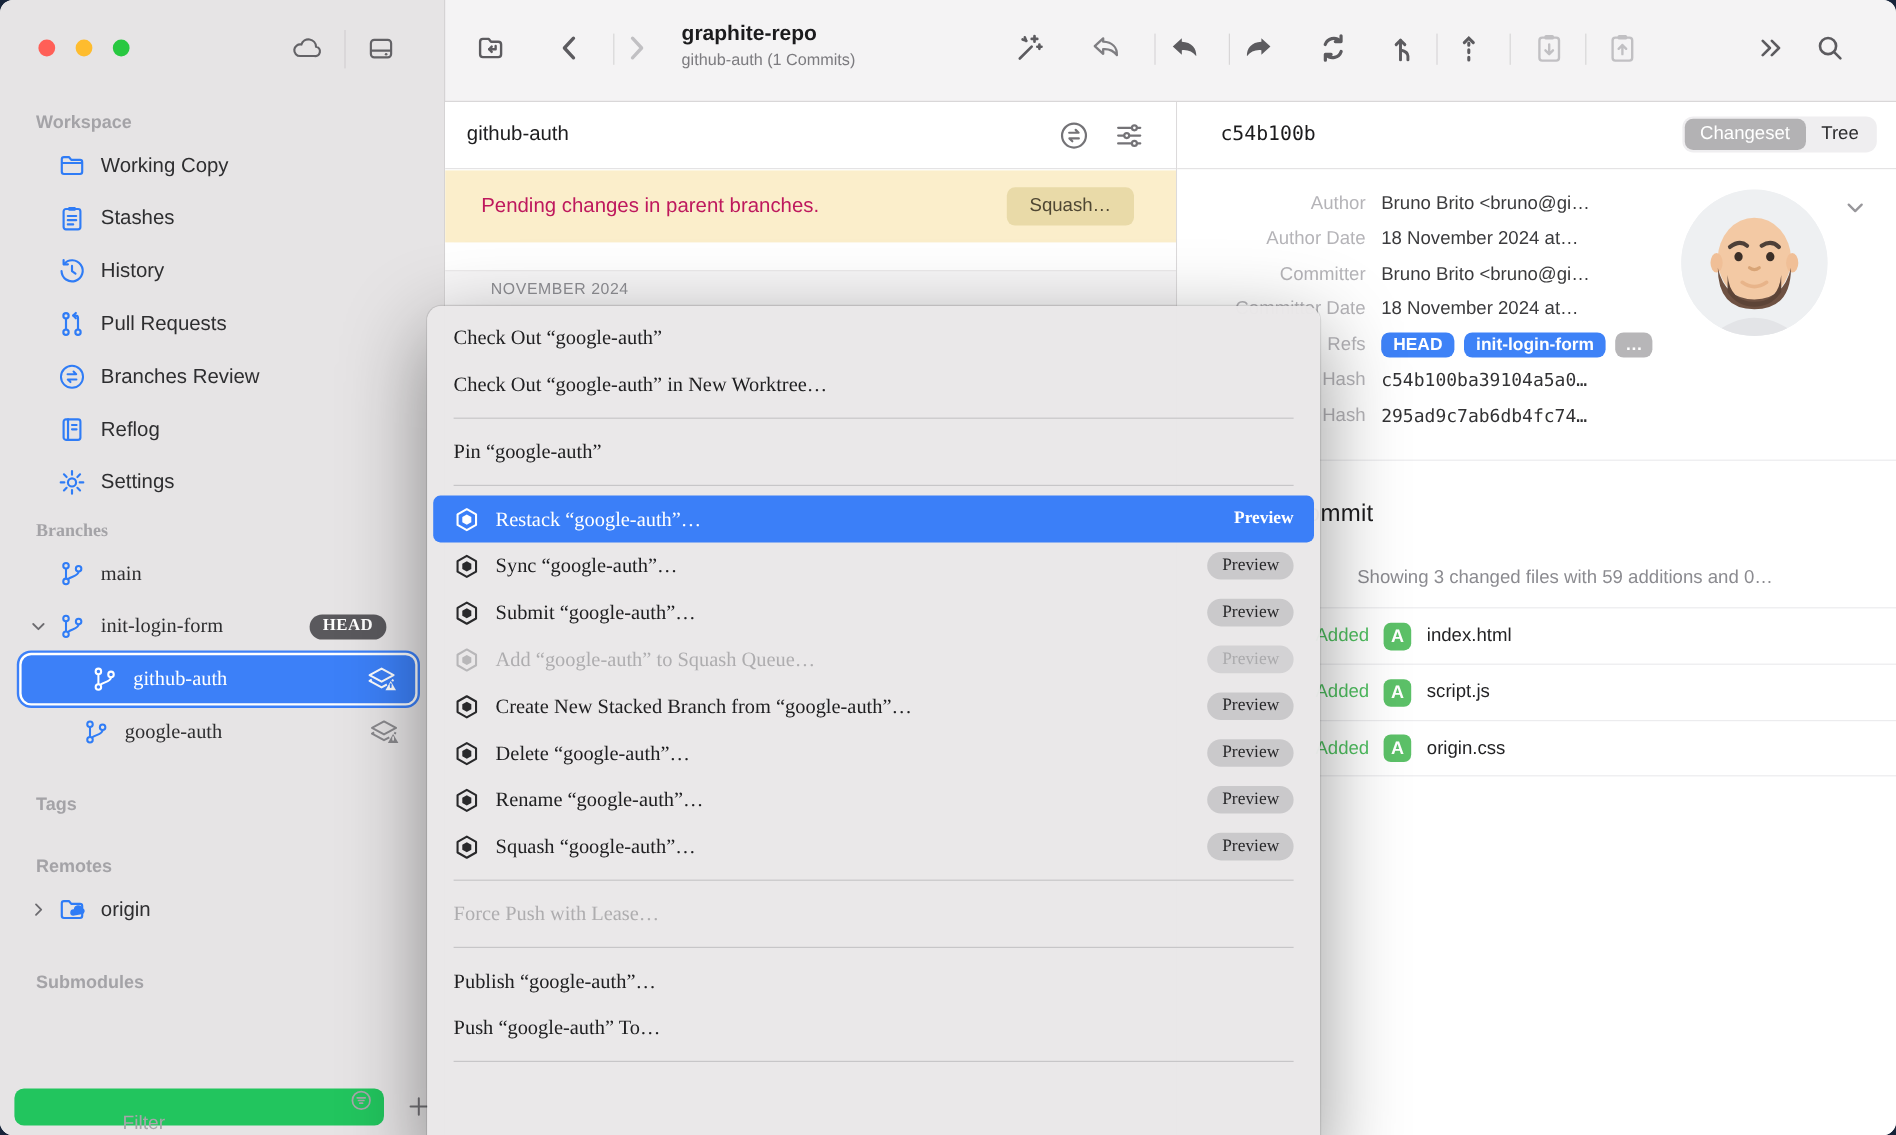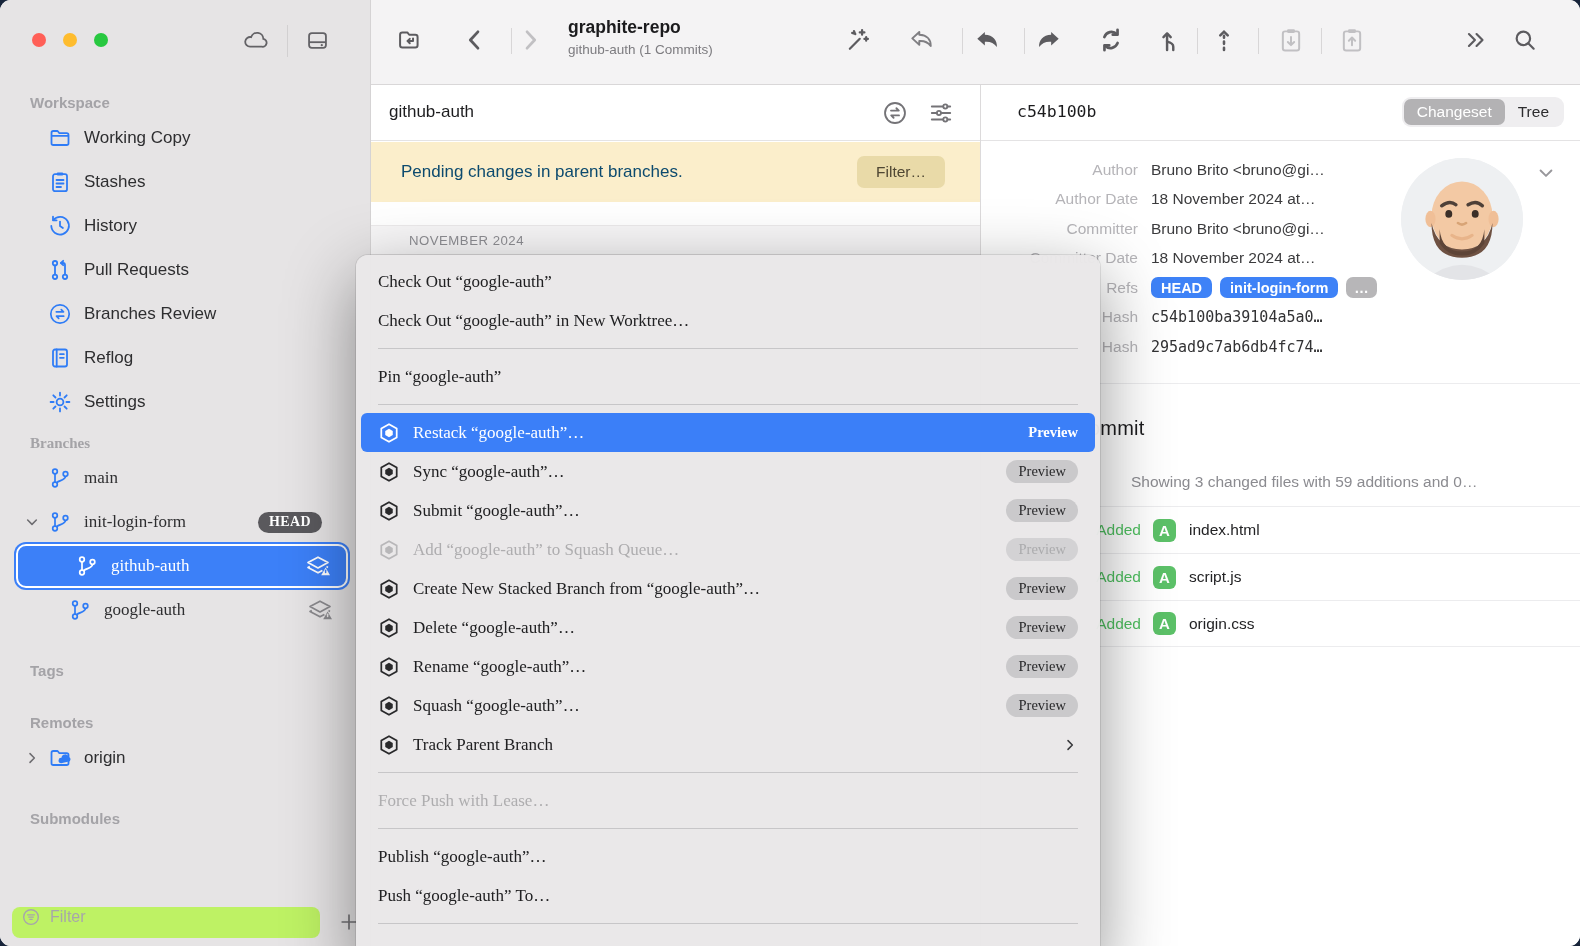--- a/index.html
+++ b/index.html
@@ -67,7 +67,7 @@
   .m-icon.compare{left:511px;}
   .m-icon.sliders{left:557px;}
   .banner{position:absolute;left:0;top:57px;right:0;height:60px;background:#fbeecb;}
-  .banner-text{position:absolute;left:30px;top:20px;font-size:17px;color:#0c4a6e;}
+  .banner-text{position:absolute;left:30px;top:20px;font-size:17px;color:#be185d;}
   .banner-btn{position:absolute;right:35px;top:14px;height:32px;line-height:32px;padding:0 19px;background:#e9daa8;
     border-radius:7px;font-size:15.5px;color:#4f4733;}
   .datebar{position:absolute;left:0;top:140px;right:0;height:30px;background:#f7f6f7;border-top:1px solid #eceaeb;

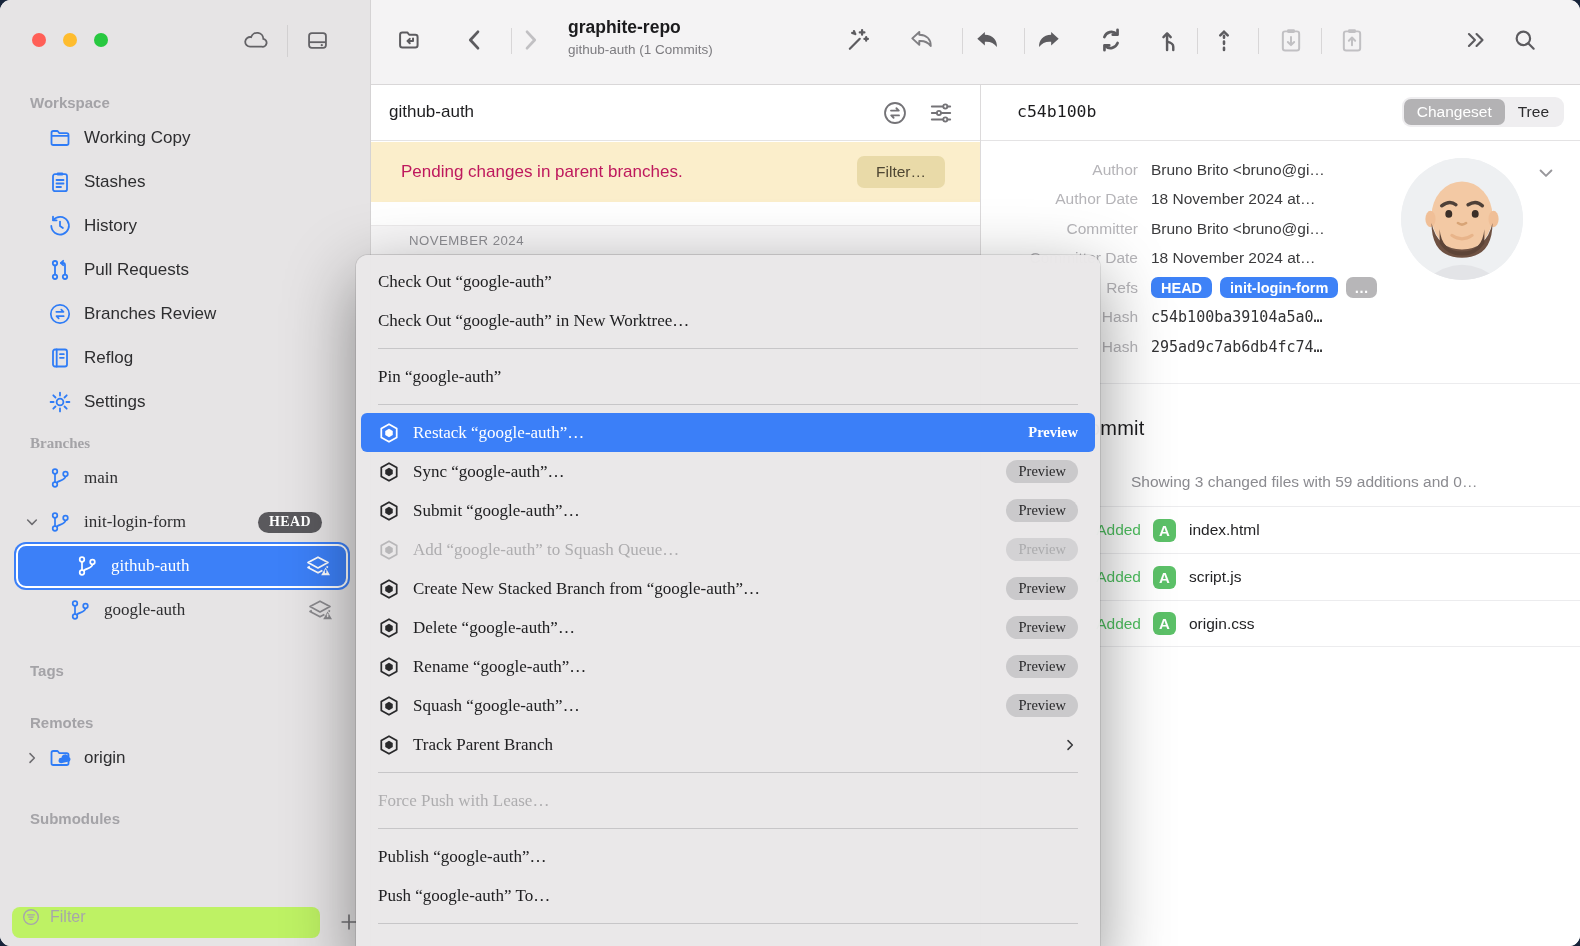--- a/index.html
+++ b/index.html
@@ -469,7 +469,7 @@
     </div>
     <div class="banner">
       <div class="banner-text">Pending changes in parent branches.</div>
-      <div class="banner-btn">Filter…</div>
+      <div class="banner-btn">Squash…</div>
     </div>
     <div class="datebar">
       <span>NOVEMBER 2024</span>

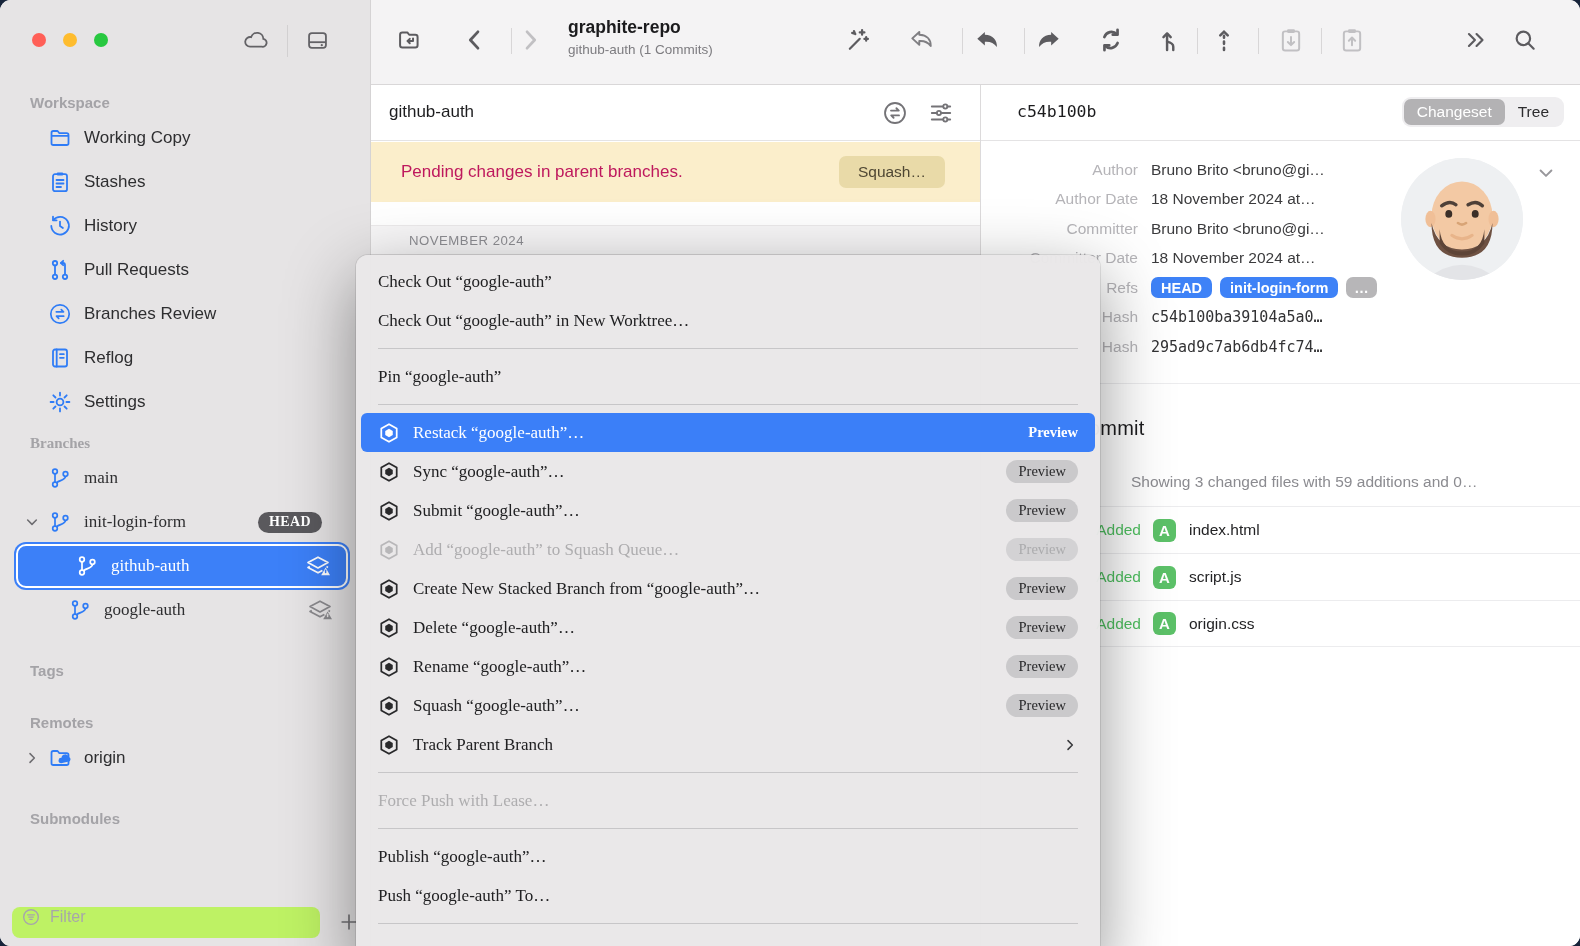--- a/index.html
+++ b/index.html
@@ -654,20 +654,6 @@
         <span>Squash “google-auth”…</span>
         <span class="menu-badge">Preview</span>
       </div>
-      <div class="menu-item with-icon">
-        <span class="micon icon">
-          <svg viewBox="0 0 24 24">
-            <polygon points="12,2.4 20.4,7.2 20.4,16.8 12,21.6 3.6,16.8 3.6,7.2" fill="none" stroke="currentColor" stroke-width="1.9" stroke-linejoin="round"></polygon>
-            <polygon points="12,7.4 16.1,9.7 16.1,14.3 12,16.6 7.9,14.3 7.9,9.7" fill="currentColor"></polygon>
-          </svg>
-        </span>
-        <span>Track Parent Branch</span>
-        <span class="submenu-arrow icon">
-          <svg viewBox="0 0 24 24" fill="none" stroke="currentColor" stroke-width="2.3" stroke-linecap="round" stroke-linejoin="round">
-            <path d="M9 5.5 15.5 12 9 18.5"></path>
-          </svg>
-        </span>
-      </div>
       <div class="menu-sep"></div>
       <div class="menu-item disabled">
         <span>Force Push with Lease…</span>

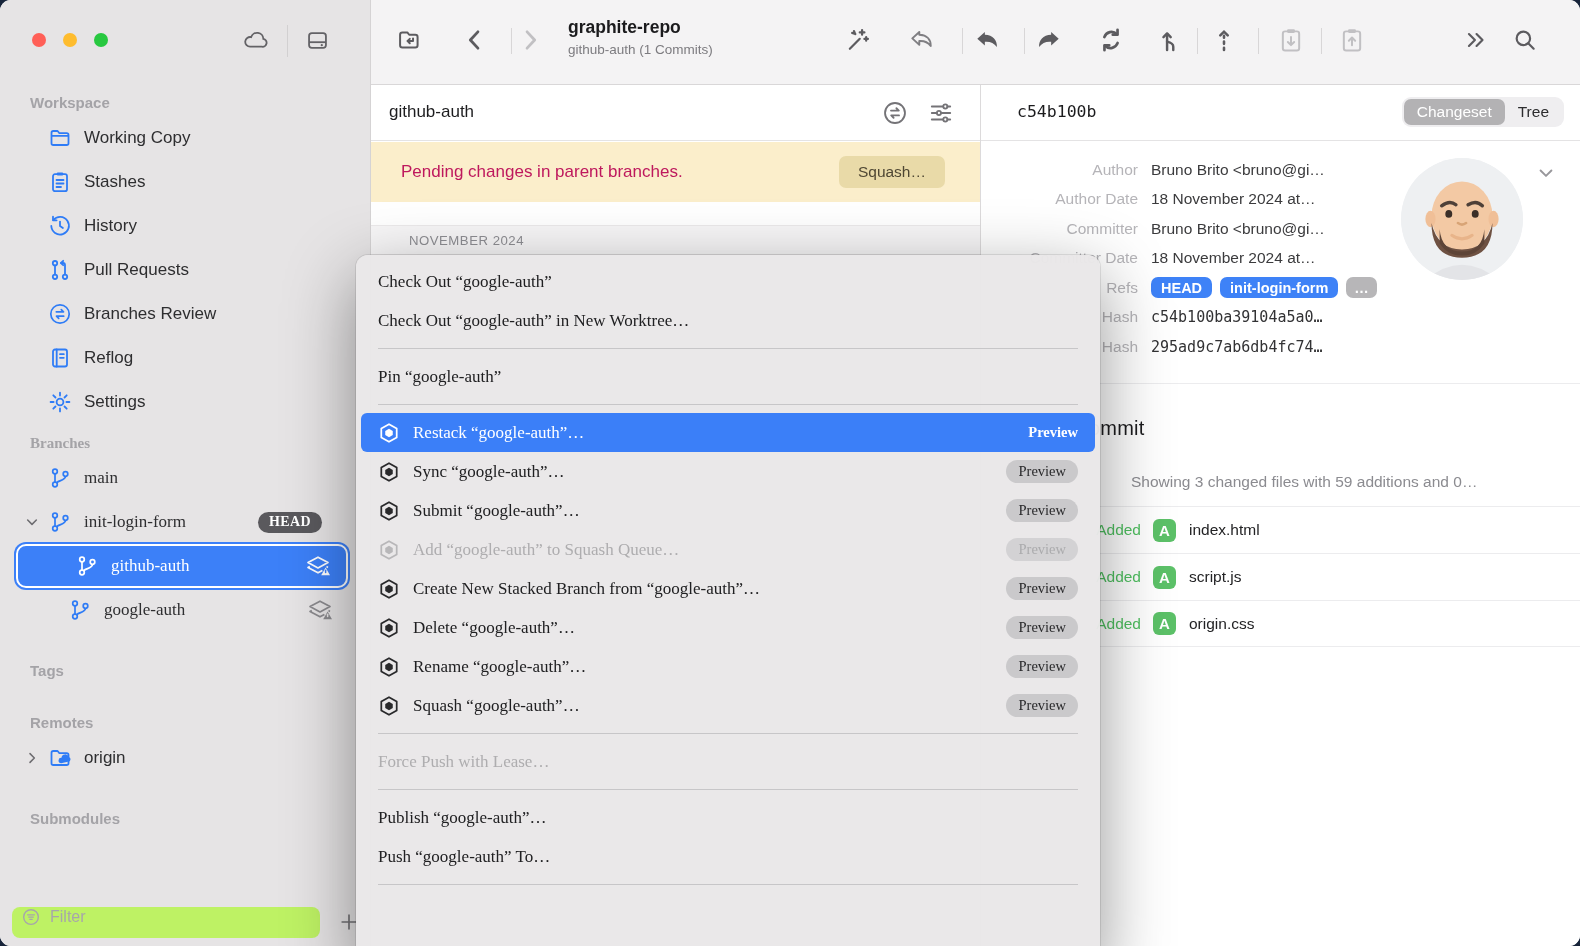--- a/index.html
+++ b/index.html
@@ -47,7 +47,7 @@
   .stack-ex{stroke:#e6e4e5;}
   .side-item.selected .stack-ex{stroke:#3c80f8;}
   .filter-bar{position:absolute;left:12px;right:10px;bottom:8px;height:32px;display:flex;align-items:center;}
-  .filter-input{width:308px;height:31px;background:#bef264;border-radius:8px;display:flex;align-items:flex-start;padding:0 9px;}
+  .filter-input{width:308px;height:31px;background:#22c55e;border-radius:8px;display:flex;align-items:flex-end;padding:0 9px;flex-direction:column;}
   .filter-input .icon{width:20px;height:20px;color:#a7a6aa;flex:0 0 auto;}
   .filter-input input{flex:1;margin-left:7px;background:transparent;border:none;outline:none;
     font-family:"Liberation Sans",sans-serif;font-size:16px;color:#3a3a3c;}

